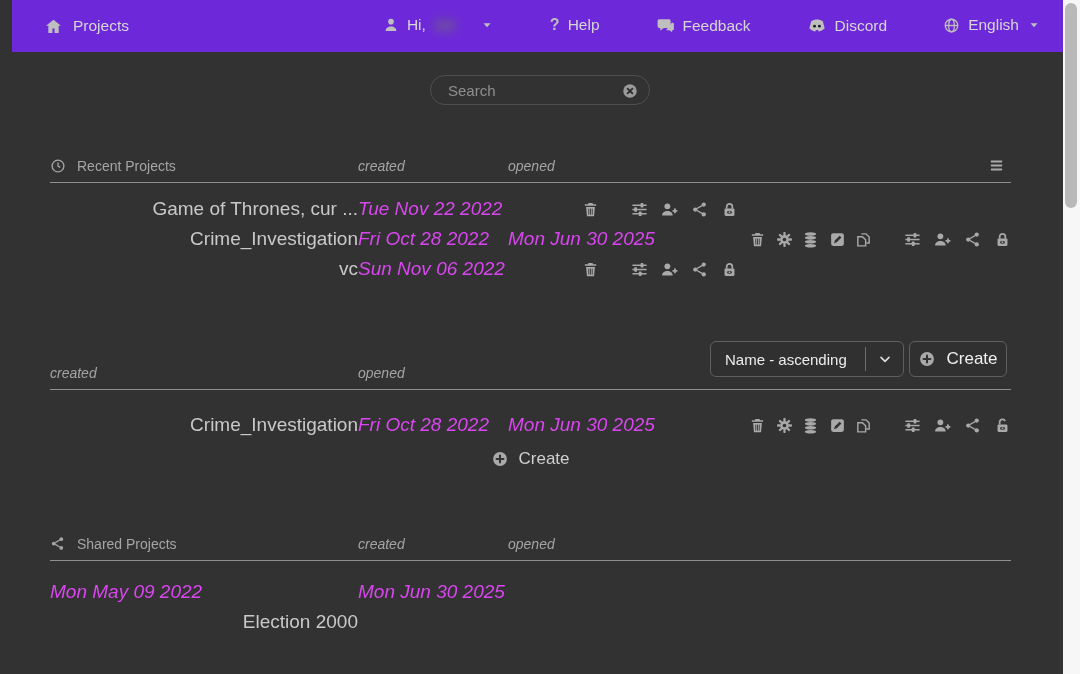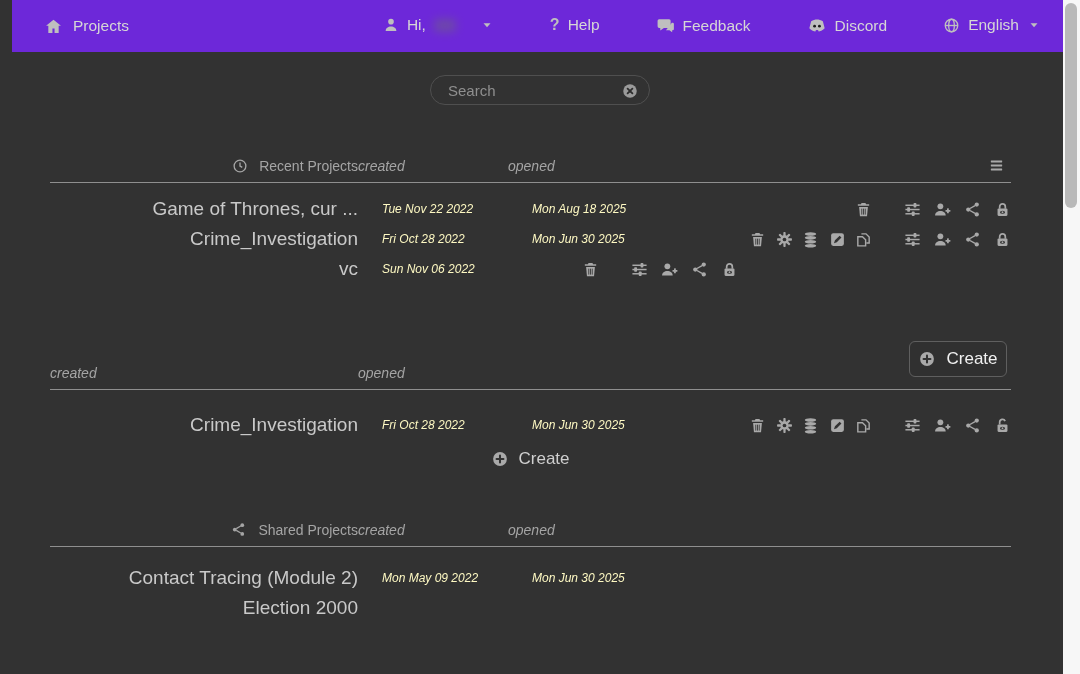--- a/index.html
+++ b/index.html
@@ -53,7 +53,7 @@
   .grid{ display:grid; grid-template-columns:308px 150px 230px 1fr; align-items:center; }
 
   .shead{ height:28px; border-bottom:1px solid #8f8f8f; color:#a5a5a5; font-size:14px; }
-  .shead .titlecell{ display:flex; align-items:center; gap:11px; padding-bottom:6px;justify-content:flex-end; }
+  .shead .titlecell{ display:flex; align-items:center; gap:11px; padding-bottom:6px; }
   .shead .collabel{ font-style:italic; padding-bottom:6px; }
   .shead .hcell{ display:flex; justify-content:flex-end; padding:0 6px 6px 0; }
   .sic{ width:16px; height:16px; color:#a5a5a5; }

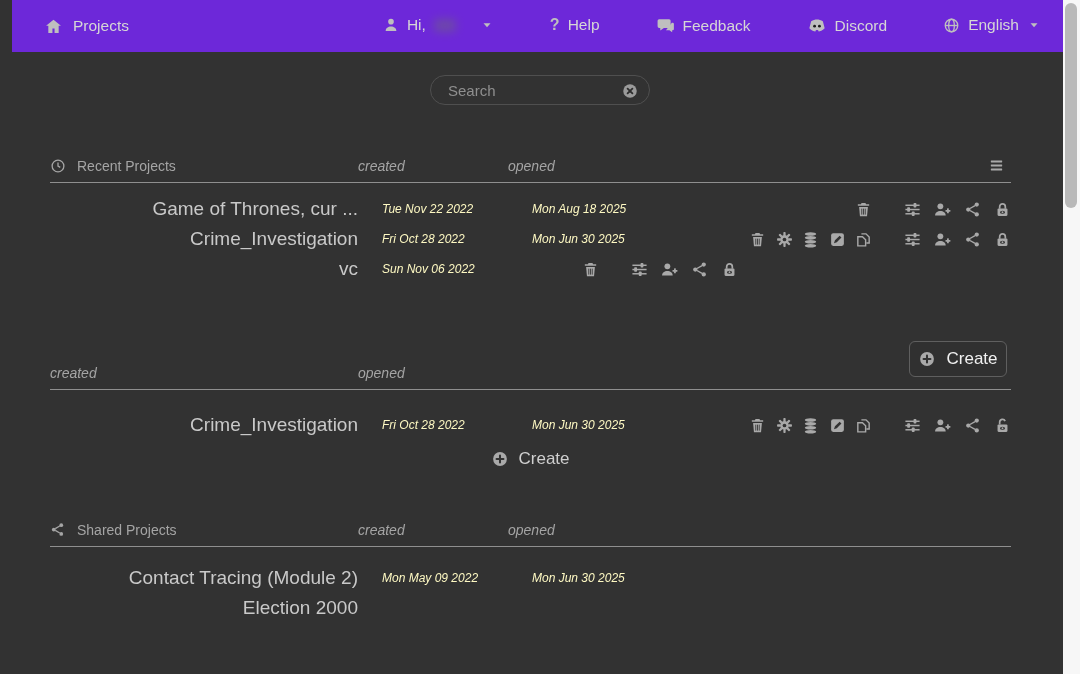--- a/index.html
+++ b/index.html
@@ -62,7 +62,7 @@
   .prow{ height:30px; }
   .pname{ padding-left:8px; font-size:19px; color:#c9c9c9; cursor:pointer;
           white-space:nowrap; overflow:hidden;text-align:right; }
-  .pdate{ font-style:italic; font-size:12px; color:#fef9c3;margin-left:24px; }
+  .pdate{ font-style:italic; font-size:19px; color:#d946ef; }
   .acts{ display:flex; align-items:center; justify-content:flex-end; color:#a9a9a9; }
   .mgmt{ display:flex; align-items:center; gap:9.5px; }
   .quick{ display:flex; align-items:center; gap:13px; margin-left:32px; }

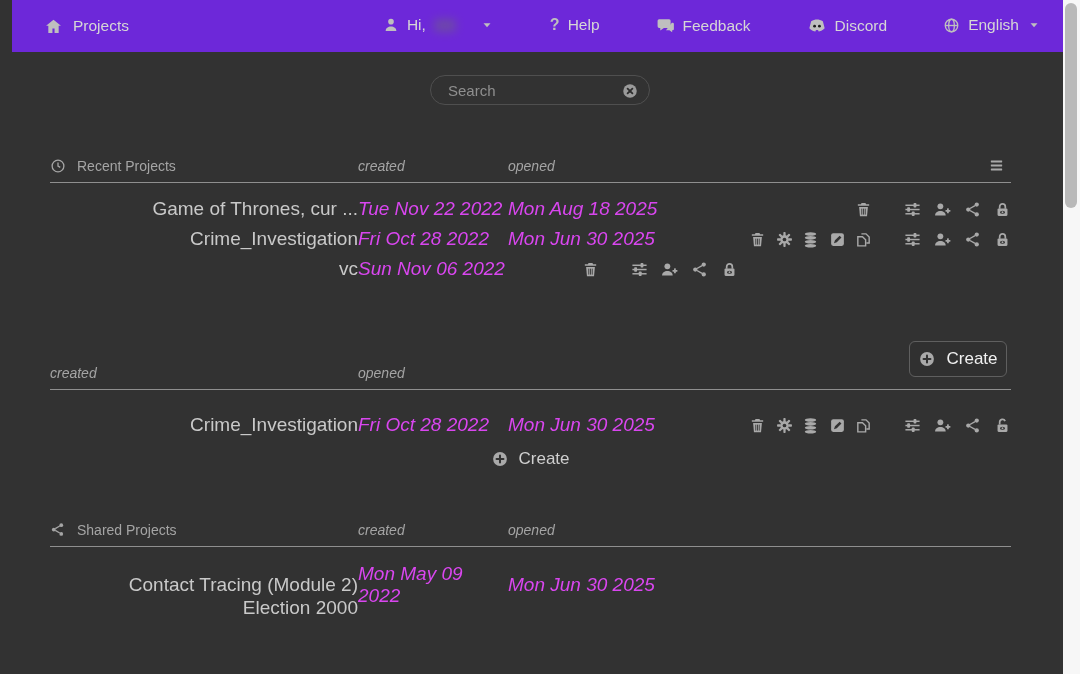--- a/index.html
+++ b/index.html
@@ -321,7 +321,6 @@
     <div class="prow grid">
       <div class="pname">Game of Thrones, cur ...</div>
       <div class="pdate">Tue Nov 22 2022</div>
-      <div class="pdate">Mon Aug 18 2025</div>
       <div class="acts">
         <div class="mgmt">
           <span class="ib">

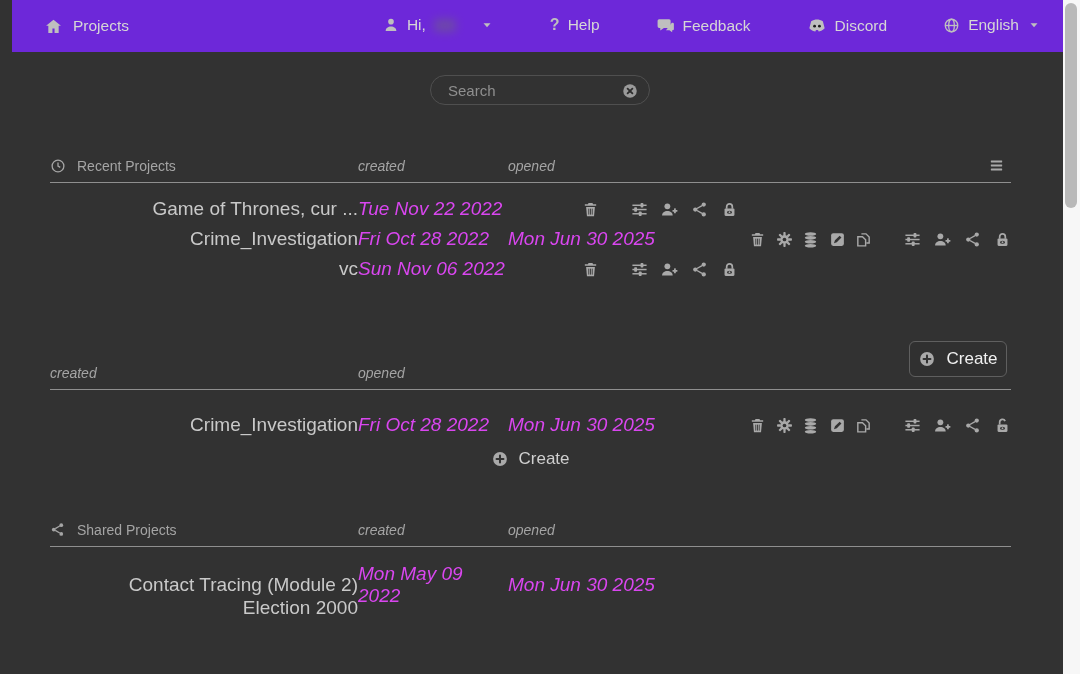--- a/index.html
+++ b/index.html
@@ -456,6 +456,14 @@
       <div></div>
     </div>
     <div class="controls">
+      <div class="sortbox">
+        <span class="sortval">Name - ascending</span>
+        <span class="sortcaretbox">
+          <svg class="chev" viewBox="0 0 24 24">
+              <path d="M6 9.5l6 6 6-6"></path>
+            </svg>
+        </span>
+      </div>
       <div class="createbtn">
         <span class="ib">
             <svg class="ic">

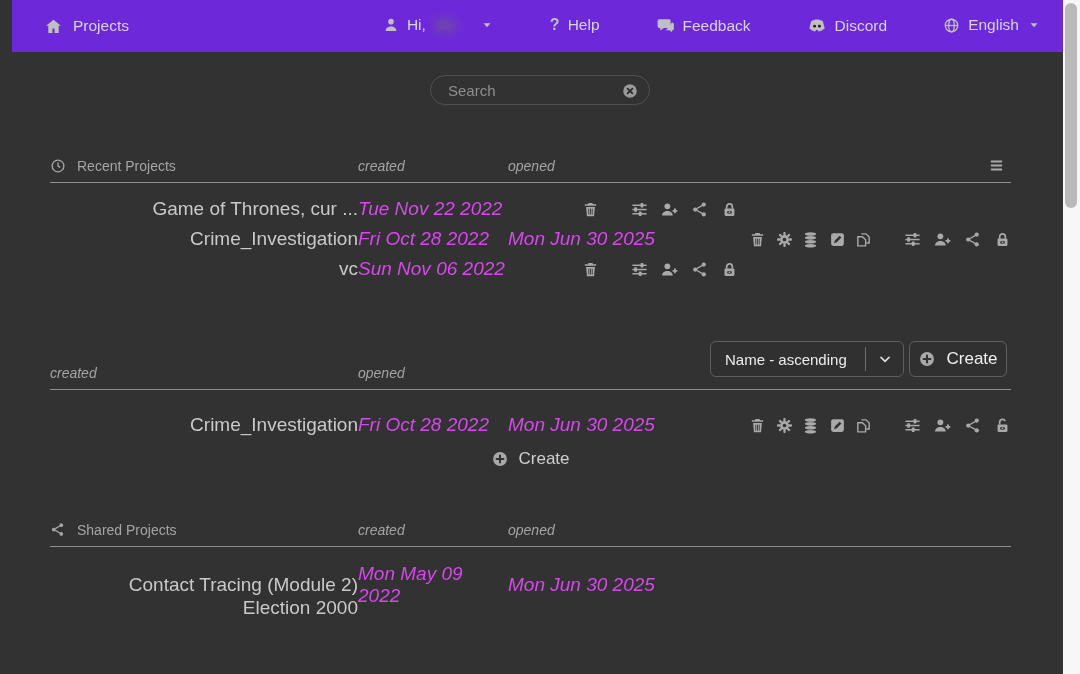--- a/index.html
+++ b/index.html
@@ -92,7 +92,7 @@
   .createrow{ margin-top:5px; height:28px; display:flex; align-items:center;
               justify-content:center; gap:9px; color:#cfcfcf; font-size:17px; cursor:pointer; }
 
-  .sharedhead{ margin-top:46px; }
+  .sharedhead{ margin-top:60px; }
   .sharedrows{ margin-top:16px; }
 </style>
 </head>

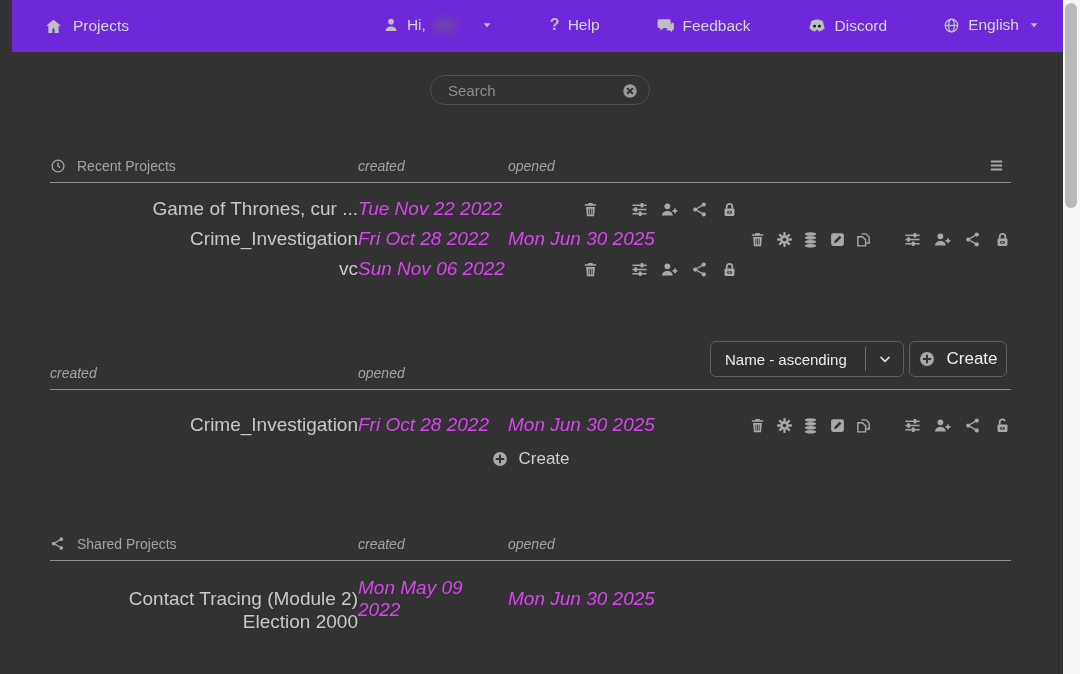--- a/index.html
+++ b/index.html
@@ -560,7 +560,6 @@
   <div class="sharedrows">
 
     <div class="prow grid">
-      <div class="pname">Contact Tracing (Module 2)</div>
       <div class="pdate">Mon May 09 2022</div>
       <div class="pdate">Mon Jun 30 2025</div>
       <div class="acts acts-pad"></div>

